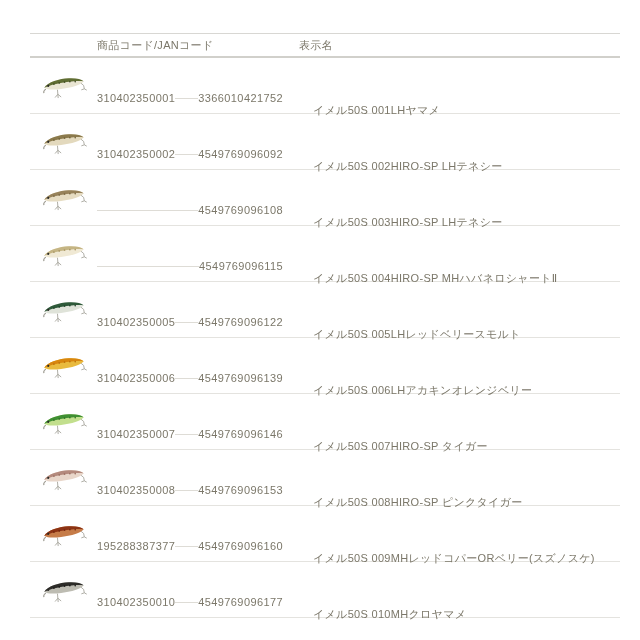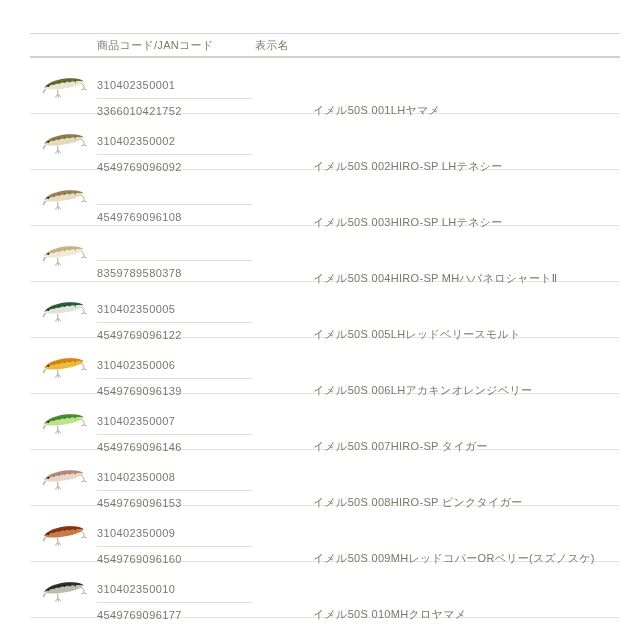--- a/index.html
+++ b/index.html
@@ -19,7 +19,7 @@
   }
   .th-spacer{width:67px;flex:0 0 auto;}
   .th-code{width:158px;flex:0 0 auto;}
-  .th-name{flex:1;}
+  .th-name{flex:1;margin-left:44px;}
   .row{
     display:flex;align-items:center;height:55px;
     border-bottom:1px solid #e4e3df;

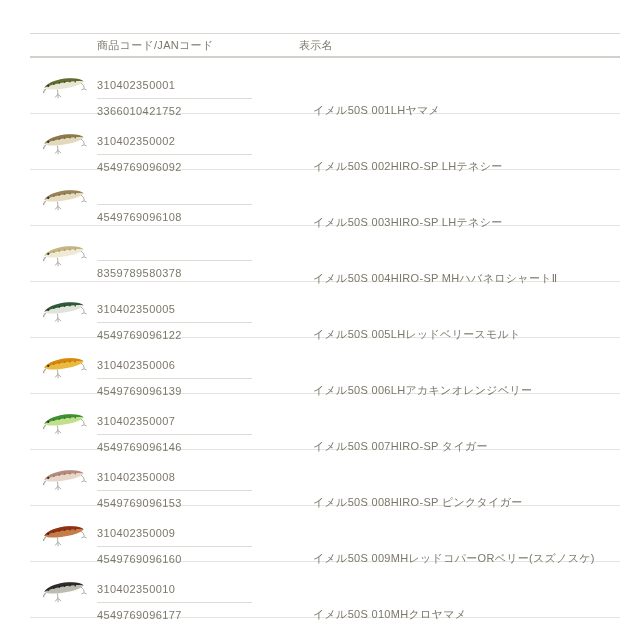--- a/index.html
+++ b/index.html
@@ -29,7 +29,7 @@
   }
   .cell-img svg{width:46px;height:38px;display:block;}
   .cell-codes{
-    width:186px;flex:0 0 auto;display:flex;flex-direction:column;justify-content:center;
+    width:186px;flex:0 0 auto;display:flex;flex-direction:row;justify-content:center;
     font-size:11px;letter-spacing:.4px;margin-top:26px;
   }
   .code-line{line-height:13px;}

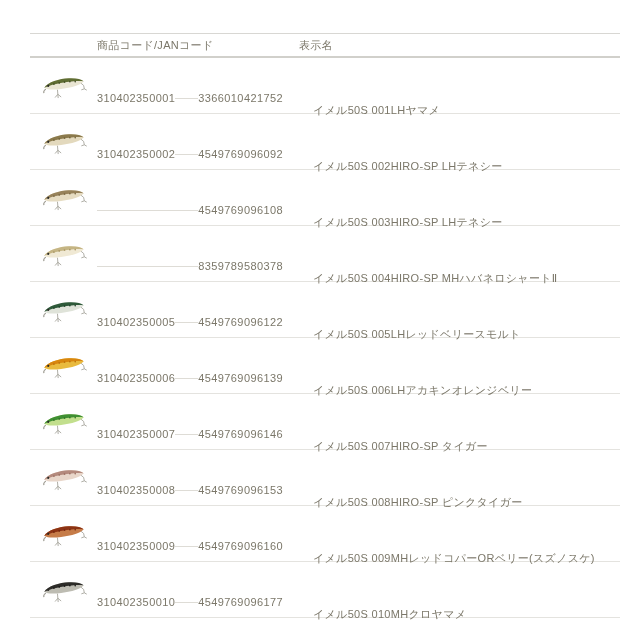--- a/index.html
+++ b/index.html
@@ -189,7 +189,7 @@
     </div>
     <div class="cell-codes">
       <div class="code-divider"></div>
-      <div class="code-line">8359789580378</div>
+      <div class="code-line">4549769096115</div>
     </div>
     <div class="cell-name">
       <span>イメル50S 004HIRO-SP MHハバネロシャートⅡ</span>

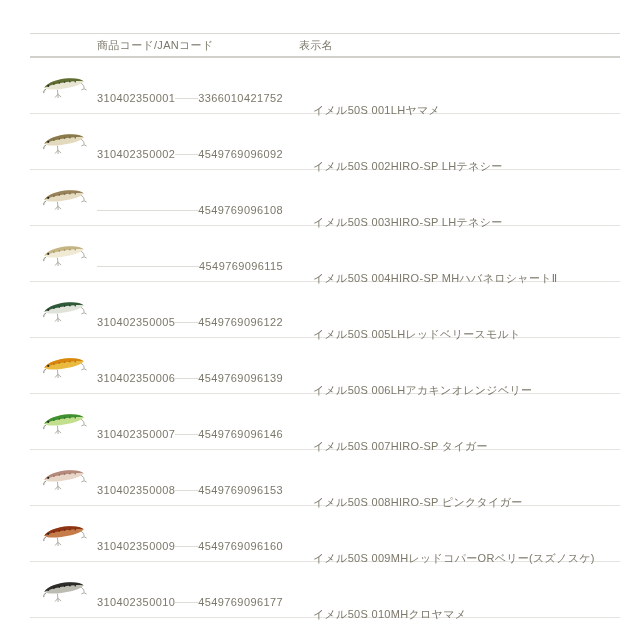--- a/index.html
+++ b/index.html
@@ -372,7 +372,7 @@
       </svg>
     </div>
     <div class="cell-codes">
-      <div class="code-line">310402350009</div>
+      <div class="code-line">195288387377</div>
       <div class="code-divider"></div>
       <div class="code-line">4549769096160</div>
     </div>

